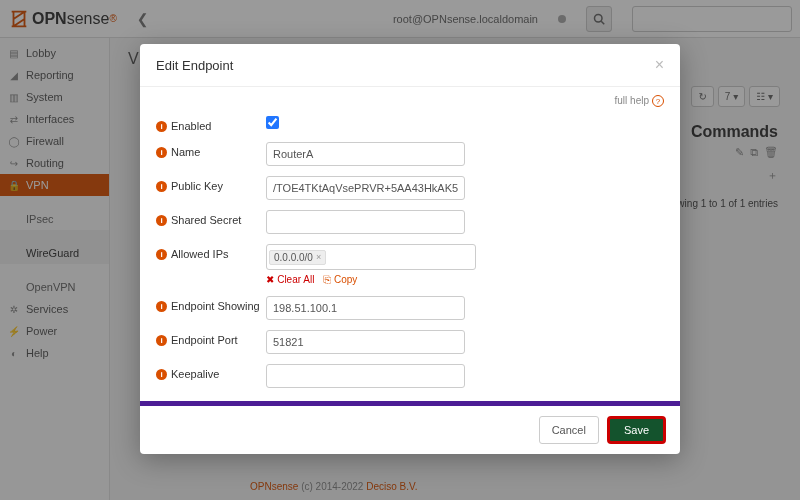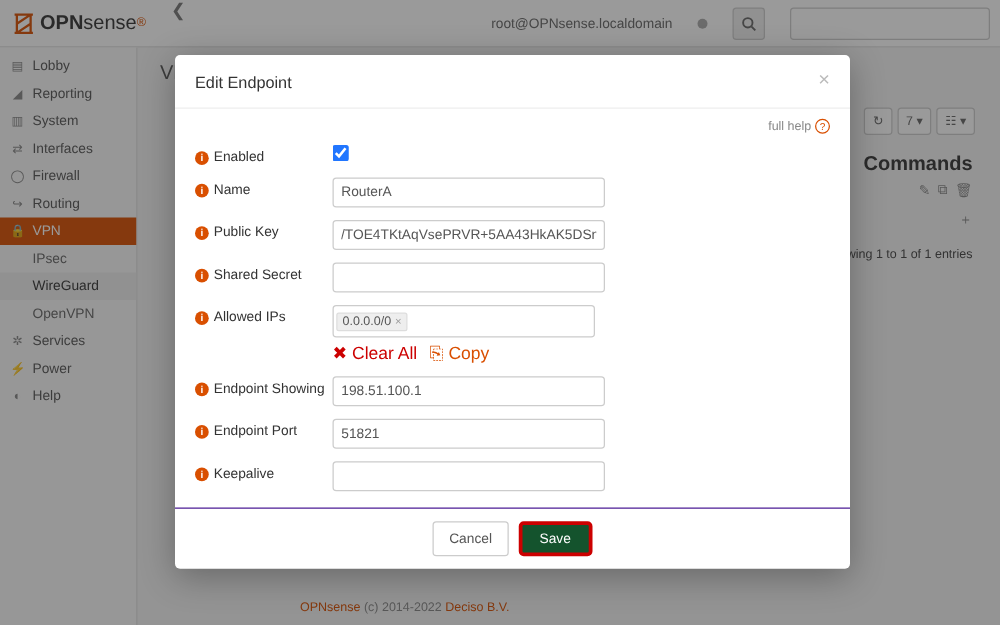--- a/index.html
+++ b/index.html
@@ -4,7 +4,7 @@
 <style>
 *{box-sizing:border-box;margin:0;padding:0;font-family:-apple-system,BlinkMacSystemFont,"Segoe UI",Arial,sans-serif}
 body{background:#f5f5f5;width:800px;height:500px;overflow:hidden;position:relative;font-size:11px;color:#333}
-.topbar{height:38px;background:#fff;border-bottom:1px solid #ddd;display:flex;padding:0 8px}
+.topbar{height:38px;background:#fff;border-bottom:1px solid #ddd;display:flex;align-items:center;padding:0 8px}
 .logo{display:flex;align-items:center;font-weight:400;font-size:16px;color:#333}
 .logo svg{margin-right:2px}
 .logo .b{font-weight:700}

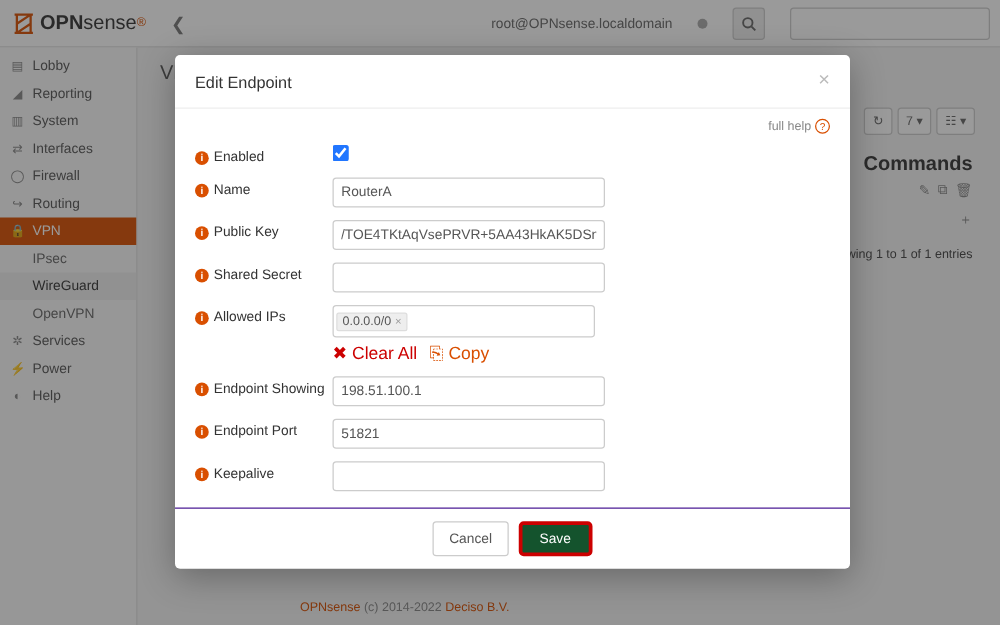--- a/index.html
+++ b/index.html
@@ -45,7 +45,7 @@
 .flabel{width:110px;display:flex;align-items:center;gap:4px;font-size:11px;color:#333;padding-top:4px}
 .info-ic{width:11px;height:11px;background:#d94f00;color:#fff;border-radius:50%;font-size:8px;display:flex;align-items:center;justify-content:center;font-weight:700}
 .fcontrol{flex:1}
-.fcontrol input[type=text]{width:218px;height:24px;border:1px solid #ccc;border-radius:3px;padding:0 6px;font-size:11px;color:#555}
+.fcontrol input[type=text]{width:199px;height:24px;border:1px solid #ccc;border-radius:3px;padding:0 6px;font-size:11px;color:#555}
 .chk{accent-color:#2176ff}
 .token-wrap{width:210px;min-height:26px;border:1px solid #ccc;border-radius:3px;padding:2px;display:flex;align-items:center}
 .token{background:#eee;border:1px solid #ddd;border-radius:2px;padding:1px 4px;font-size:10px;color:#555;display:flex;gap:3px}

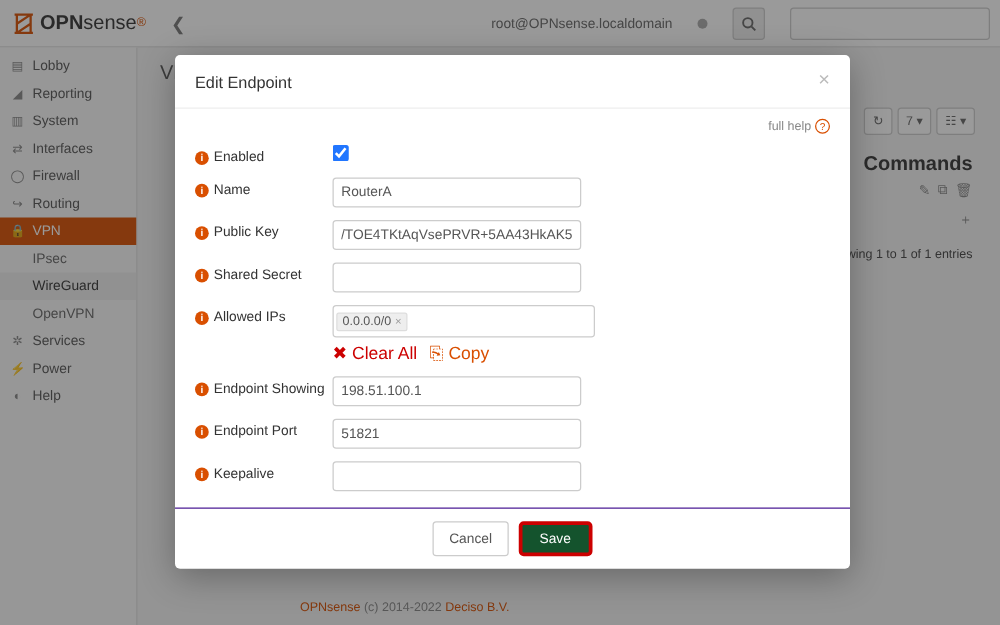--- a/index.html
+++ b/index.html
@@ -21,7 +21,7 @@
 .side-item .ic{width:12px;text-align:center;color:#888;font-size:10px}
 .side-item.active{background:#d94f00;color:#fff}
 .side-item.active .ic{color:#fff}
-.side-sub{padding:5px 8px 5px 26px;color:#666;cursor:pointer}
+.side-sub{padding:17px 8px 5px 26px;color:#666;cursor:pointer}
 .side-sub.sel{background:#eee;color:#333}
 .main{flex:1;padding:12px 18px;position:relative;overflow:hidden}
 .page-title{font-size:16px;color:#555;margin-bottom:10px}

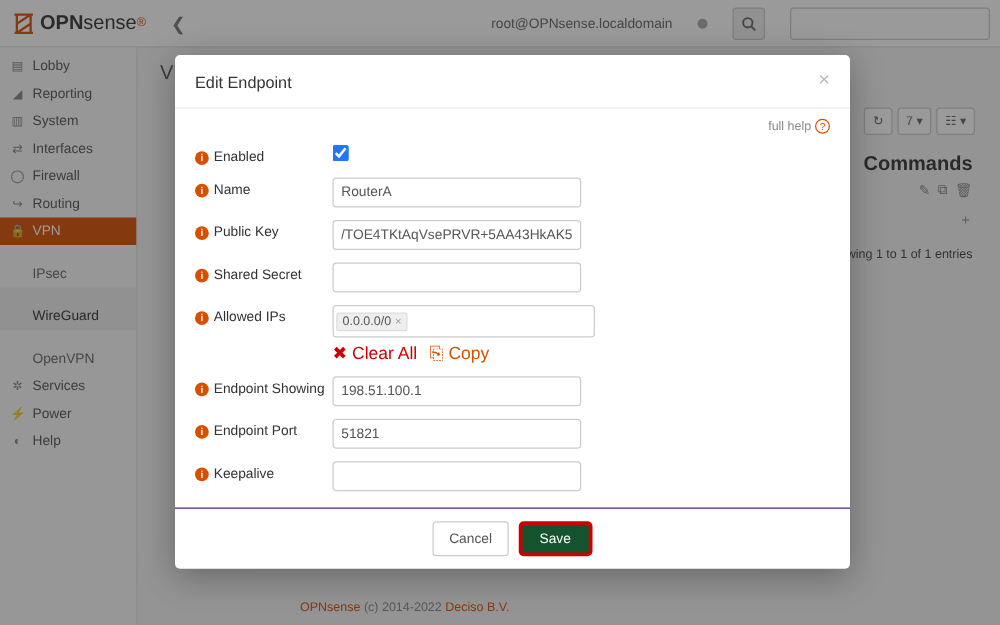--- a/index.html
+++ b/index.html
@@ -50,7 +50,7 @@
 .token-wrap{width:210px;min-height:26px;border:1px solid #ccc;border-radius:3px;padding:2px;display:flex;align-items:center}
 .token{background:#eee;border:1px solid #ddd;border-radius:2px;padding:1px 4px;font-size:10px;color:#555;display:flex;gap:3px}
 .token .x{color:#999;font-size:9px}
-.taglinks{margin-top:4px;font-size:14px}
+.taglinks{margin-top:4px;font-size:10px}
 .taglinks .clr{color:#c00}
 .taglinks .cpy{color:#d94f00;margin-left:6px}
 .modal-foot{padding:10px 14px;border-top:1px solid #4c1d95;display:flex;justify-content:center;gap:8px}

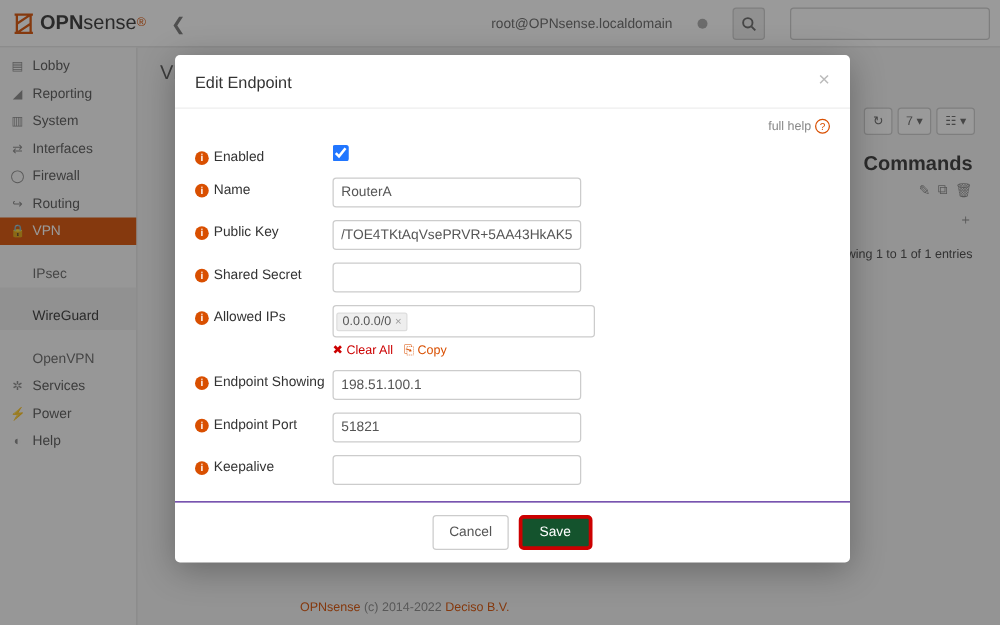--- a/index.html
+++ b/index.html
@@ -53,7 +53,7 @@
 .taglinks{margin-top:4px;font-size:10px}
 .taglinks .clr{color:#c00}
 .taglinks .cpy{color:#d94f00;margin-left:6px}
-.modal-foot{padding:10px 14px;border-top:1px solid #4c1d95;display:flex;justify-content:center;gap:8px}
+.modal-foot{padding:10px 14px;border-top:5px solid #4c1d95;display:flex;justify-content:flex-end;gap:8px}
 .btn-cancel{background:#fff;border:1px solid #ccc;border-radius:3px;padding:6px 12px;font-size:11px;color:#555;cursor:pointer}
 .btn-save{background:#14532d;border:3px solid #c00;border-radius:4px;padding:5px 14px;font-size:11px;color:#fff;cursor:pointer}
 </style>

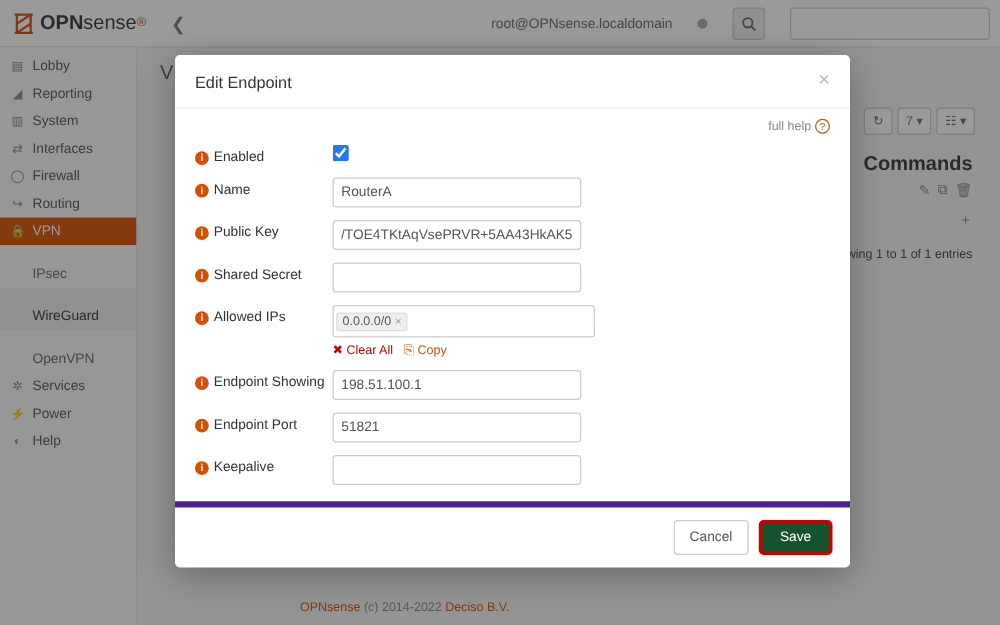--- a/index.html
+++ b/index.html
@@ -31,7 +31,7 @@
 .row-icons{position:absolute;right:22px;top:108px;display:flex;gap:6px;color:#888}
 .row-plus{position:absolute;right:22px;top:130px;color:#888}
 .showing{position:absolute;right:22px;top:160px;color:#444;font-size:10px}
-.footer{position:absolute;bottom:8px;left:130px;font-size:10px;color:#888}
+.footer{position:absolute;bottom:8px;left:140px;font-size:10px;color:#888}
 .footer a{color:#d94f00;text-decoration:none}
 .overlay{position:absolute;inset:0;background:rgba(30,30,30,0.45)}
 .modal{position:absolute;left:140px;top:44px;width:540px;background:#fff;border-radius:4px;box-shadow:0 6px 28px rgba(0,0,0,0.3)}

